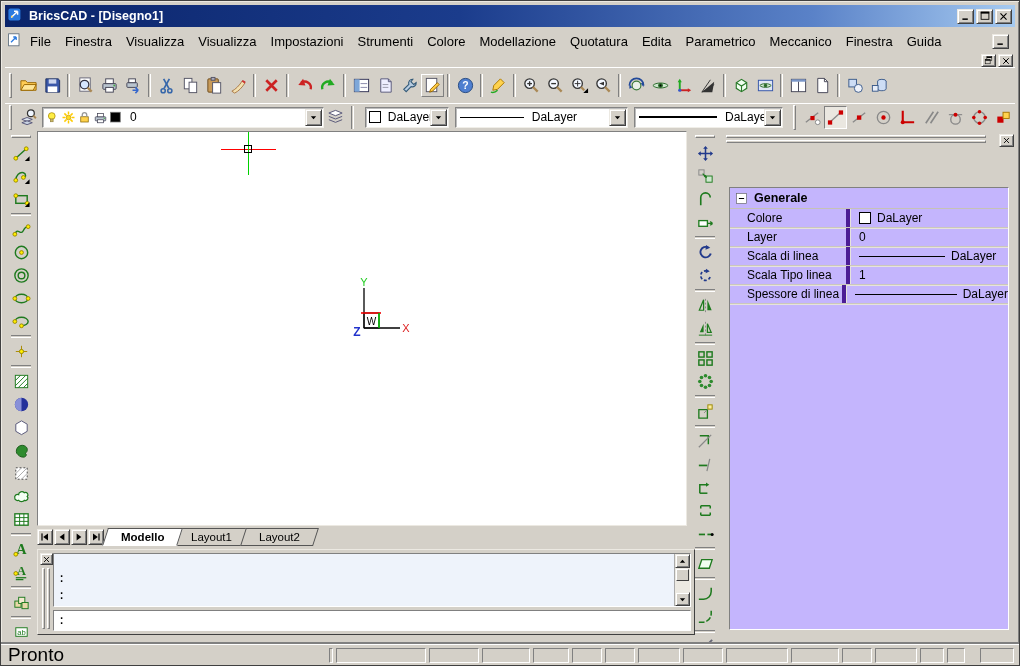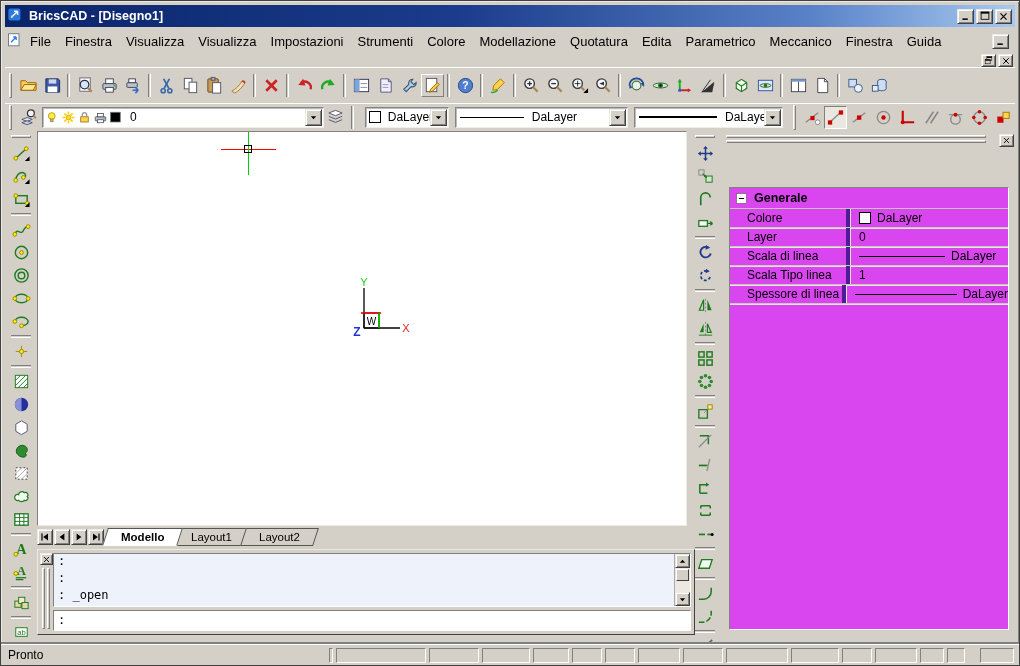--- a/index.html
+++ b/index.html
@@ -93,7 +93,7 @@
   .props-combo-row{position:absolute;left:6px;right:4px;top:19px;display:flex;align-items:center;gap:7px}
   .sel-combo{flex:1;height:21px}
   .qsel{width:22px;height:22px;display:flex;align-items:center;justify-content:center}
-  .props-grid{position:absolute;left:7px;right:7px;top:54px;bottom:4px;background:#d946ef;
+  .props-grid{position:absolute;left:7px;right:7px;top:54px;bottom:4px;background:#c4b5fd;
     border:1px solid;border-color:#808080 #fff #fff #808080;overflow:hidden}
   .phead{display:flex;align-items:center;gap:6px;height:21px;padding-left:5px;border-bottom:1px solid #c6c2b6;font-size:12.5px;font-weight:bold}
   .prow{display:flex;height:19px;align-items:stretch;border-bottom:1px solid #cbc7bc;box-shadow:0 1px 0 #e6e3dc}

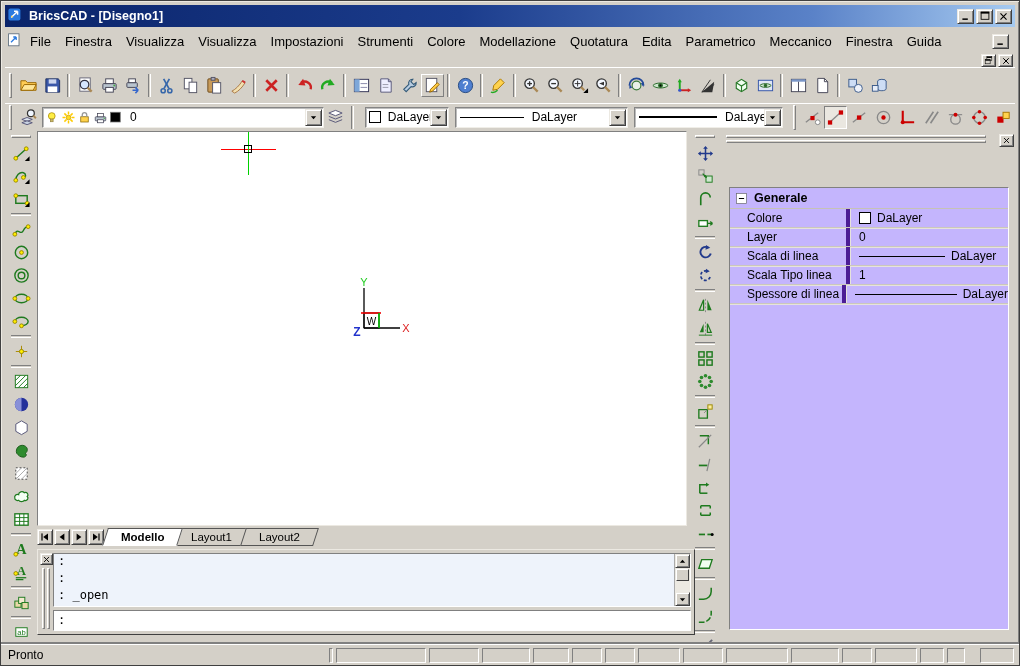--- a/index.html
+++ b/index.html
@@ -916,7 +916,6 @@
       <div class="cmd-lines">
           <div>:</div>
           <div>:</div>
-          <div>: _open</div>
         </div>
       <div class="vscroll">
         <span class="sbtn btn3d" style="display: inline-flex;">

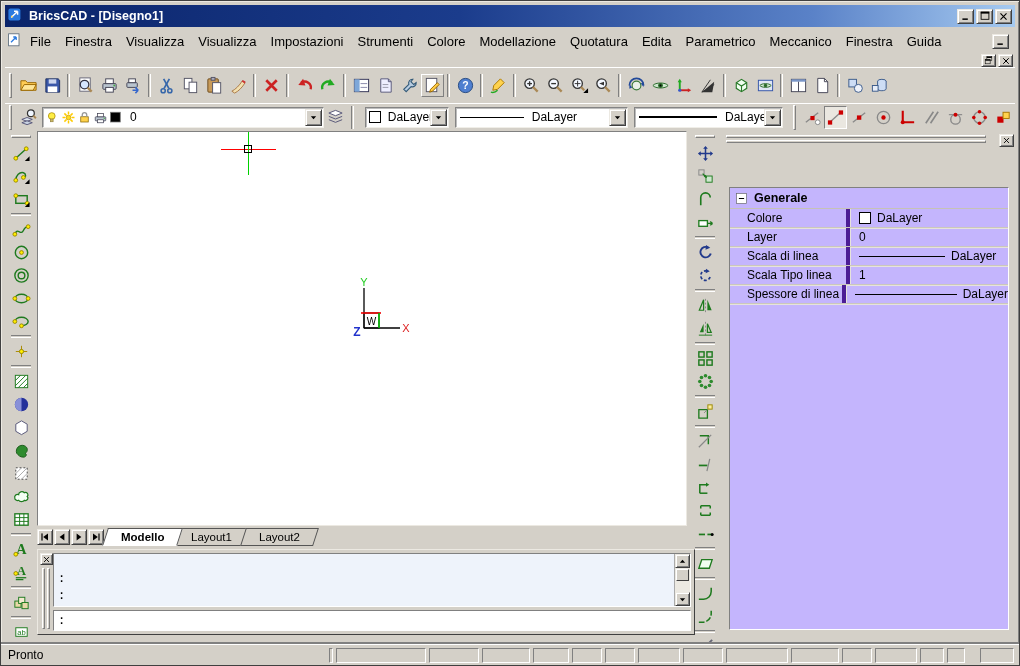--- a/index.html
+++ b/index.html
@@ -105,7 +105,7 @@
   
   .statusbar{position:absolute;left:0;right:0;bottom:0;height:21px;background:#d4d0c8;display:flex;align-items:center;
     border-top:1px solid #fff;box-shadow:0 -2px 0 #808080}
-  .status-msg{font-size:12px;padding-left:7px;white-space:nowrap}
+  .status-msg{font-size:19px;padding-left:7px;white-space:nowrap}
   .panes{margin-left:auto;display:flex;gap:3px;align-items:center;padding-right:5px}
   .spane{height:15px;border:1px solid;border-color:#808080 #fff #fff #808080;flex:0 0 auto}
 </style>

